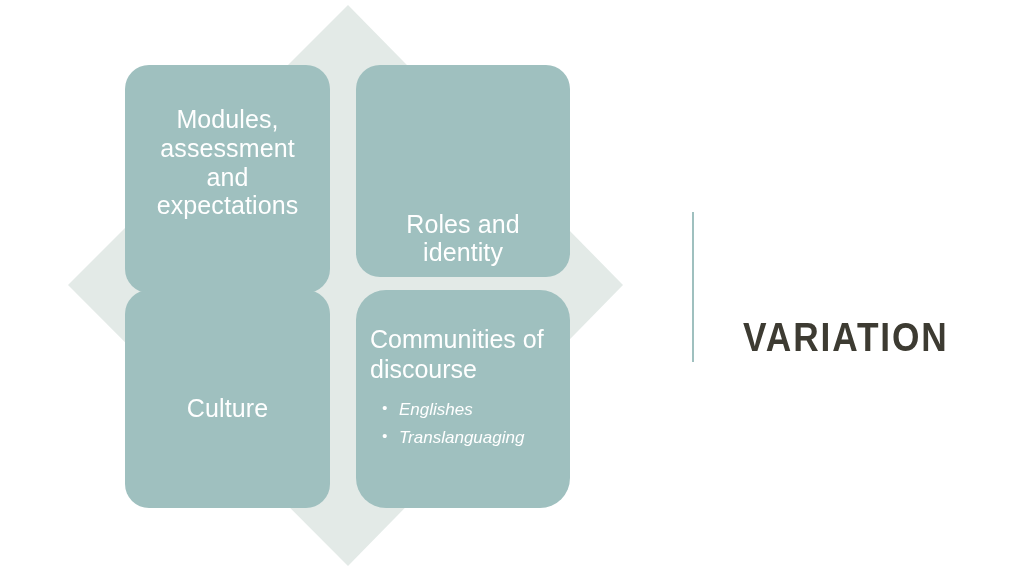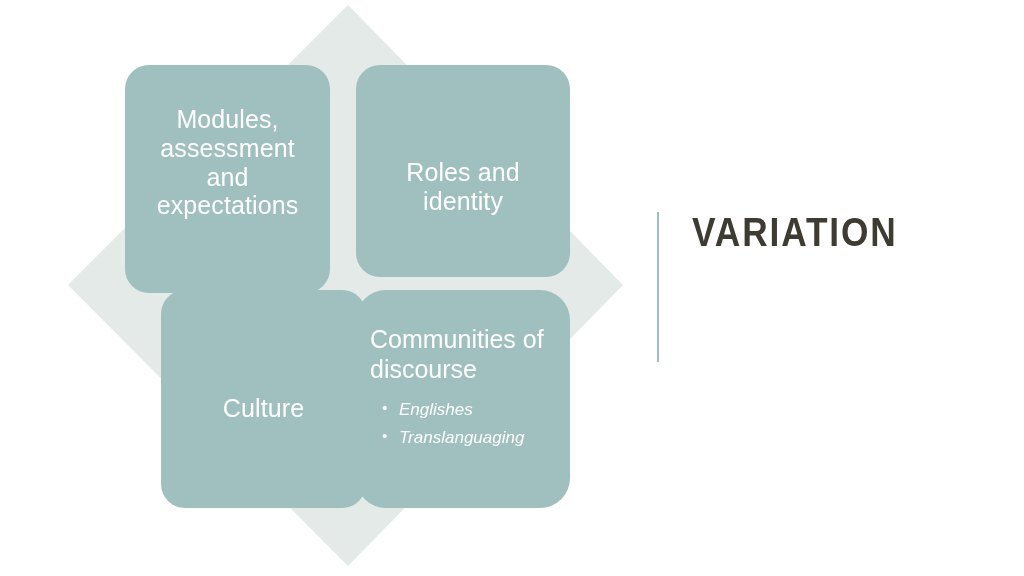--- a/index.html
+++ b/index.html
@@ -74,7 +74,7 @@
 
   
   .cell-tl.cell-centered { justify-content: flex-start; padding-top: 40px; }
-  .cell-tr.cell-centered { justify-content: center; padding-top: 41px; }
+  .cell-tr.cell-centered { justify-content: flex-end; padding-top: 41px; }
   .cell-bl.cell-centered { justify-content: flex-start; padding-top: 104px; margin-left: 36px; }
 
   

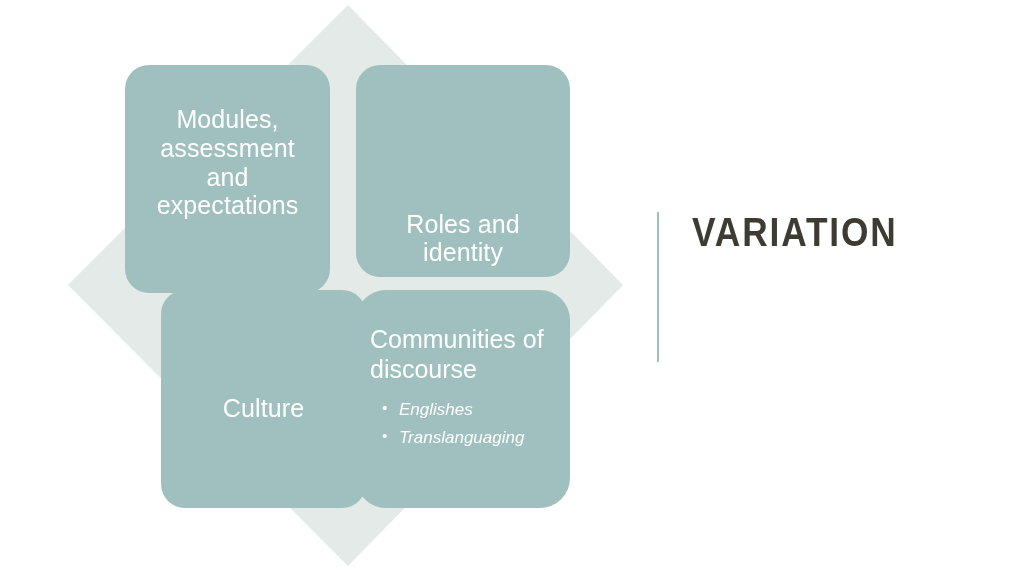--- a/index.html
+++ b/index.html
@@ -114,11 +114,12 @@
   
   .title-block {
     position: absolute;
-    left: 657px;
+    left: 692px;
     top: 212px;
     height: 150px;
     display: flex;
-    align-items: flex-start;
+    align-items: flex-end;
+    gap: 16px;
   }
   .title-rule {
     width: 2px;

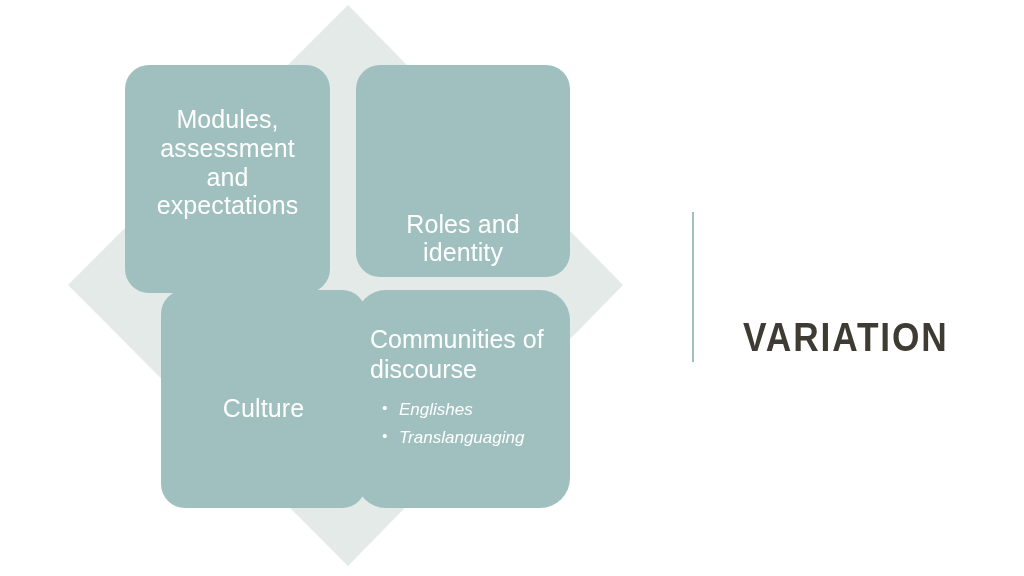--- a/index.html
+++ b/index.html
@@ -75,7 +75,7 @@
   
   .cell-tl.cell-centered { justify-content: flex-start; padding-top: 40px; }
   .cell-tr.cell-centered { justify-content: flex-end; padding-top: 41px; }
-  .cell-bl.cell-centered { justify-content: flex-start; padding-top: 104px; margin-left: 36px; }
+  .cell-bl.cell-centered { justify-content: flex-start; padding-top: 104px; }
 
   
   .cell-list {

